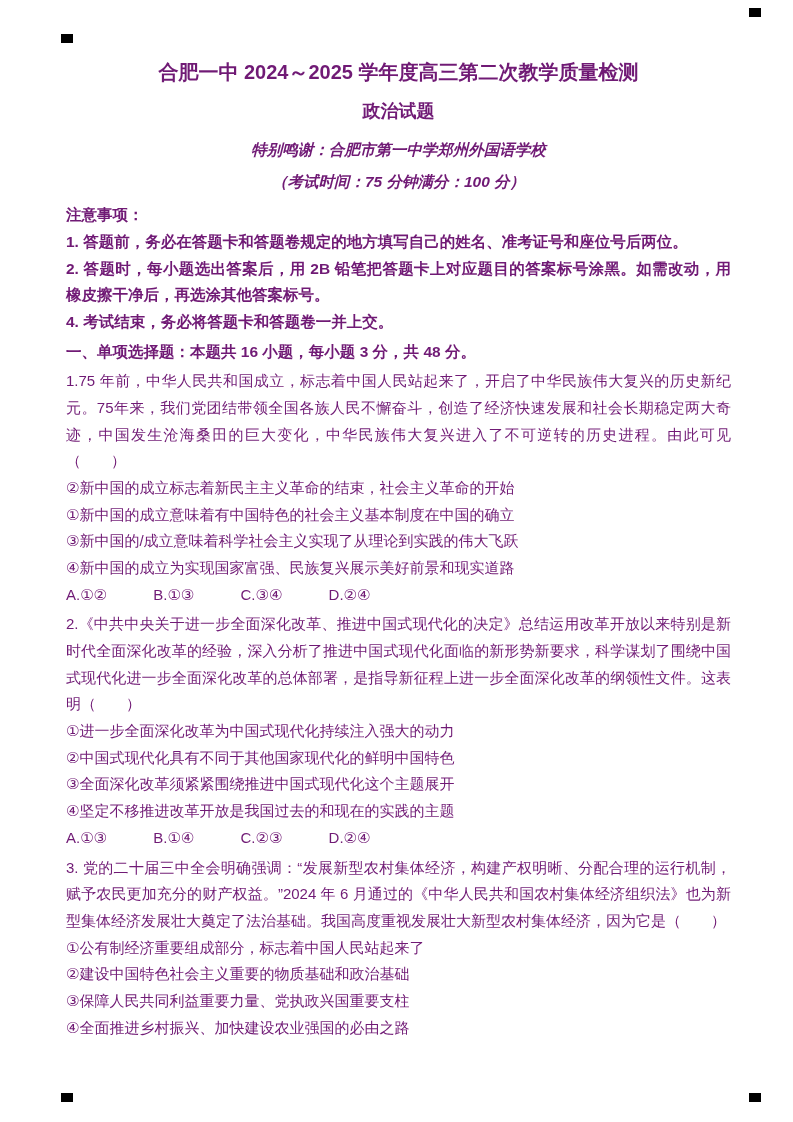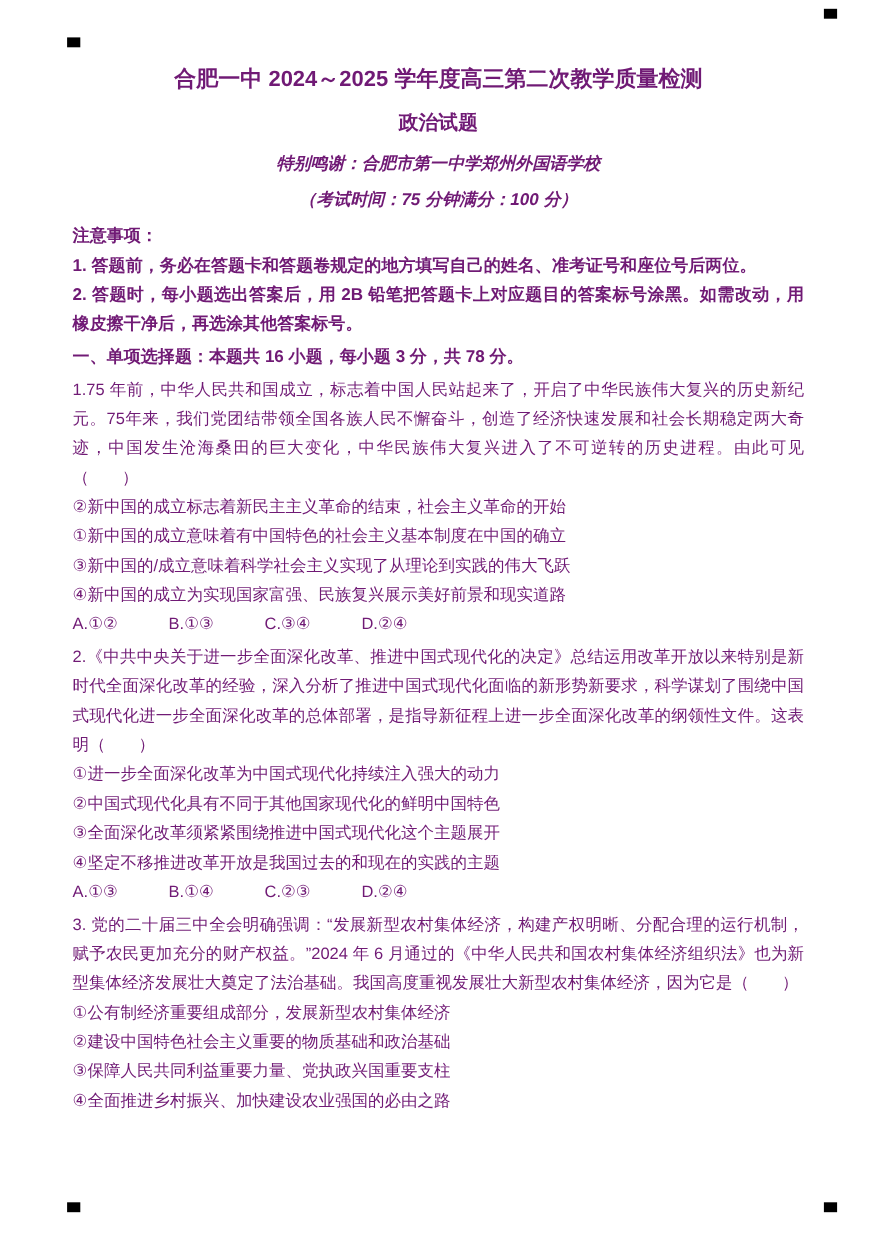--- a/index.html
+++ b/index.html
@@ -122,6 +122,7 @@
     <p class="notice-title">注意事项：</p>
     <p class="notice">1. 答题前，务必在答题卡和答题卷规定的地方填写自己的姓名、准考证号和座位号后两位。</p>
     <p class="notice">2. 答题时，每小题选出答案后，用 2B 铅笔把答题卡上对应题目的答案标号涂黑。如需改动，用橡皮擦干净后，再选涂其他答案标号。</p>
+    <p class="notice">4. 考试结束，务必将答题卡和答题卷一并上交。</p>
 
     <p class="section-title">一、单项选择题：本题共 16 小题，每小题 3 分，共 78 分。</p>
 

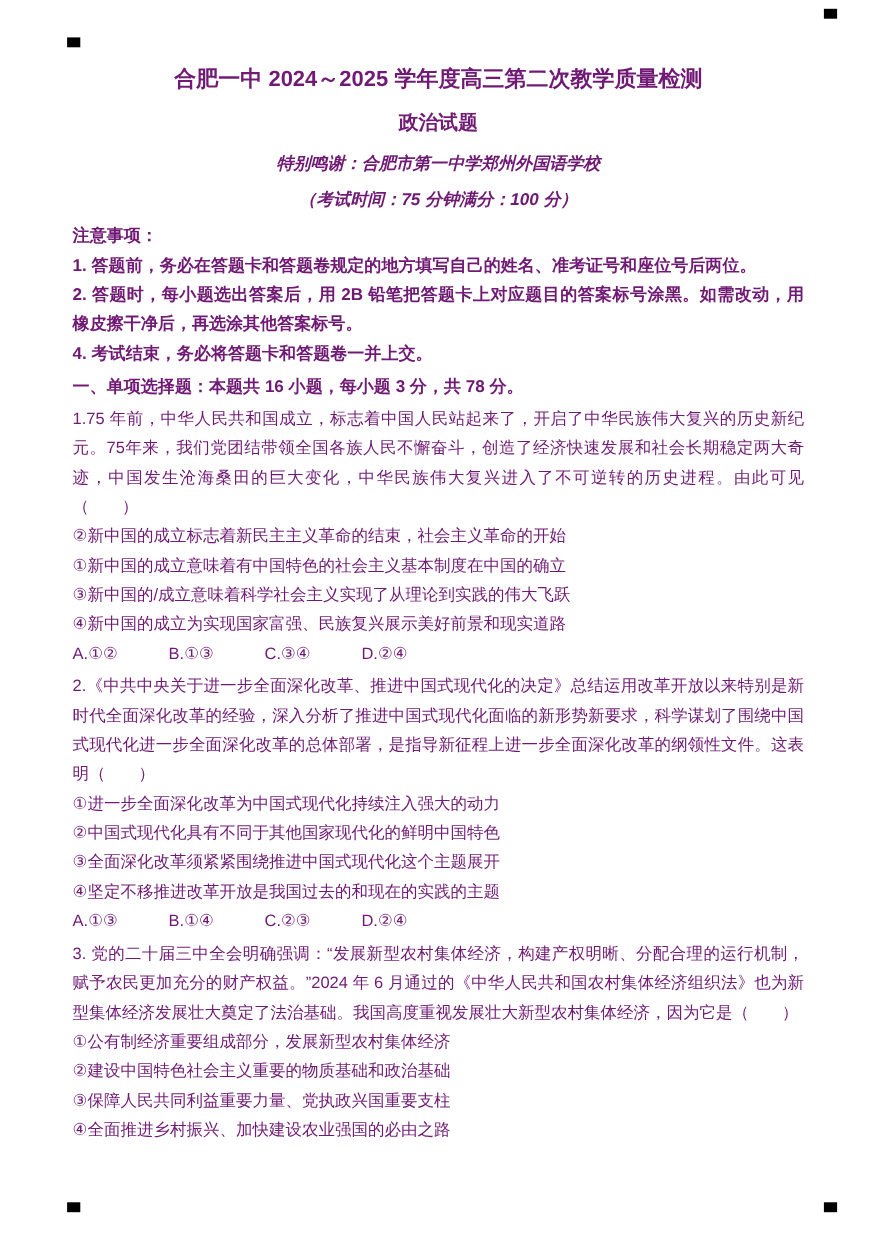--- a/index.html
+++ b/index.html
@@ -124,7 +124,7 @@
     <p class="notice">2. 答题时，每小题选出答案后，用 2B 铅笔把答题卡上对应题目的答案标号涂黑。如需改动，用橡皮擦干净后，再选涂其他答案标号。</p>
     <p class="notice">4. 考试结束，务必将答题卡和答题卷一并上交。</p>
 
-    <p class="section-title">一、单项选择题：本题共 16 小题，每小题 3 分，共 78 分。</p>
+    <p class="section-title">一、单项选择题：本题共 16 小题，每小题 3 分，共 48 分。</p>
 
     <div class="question">
       <p class="stem">1.75 年前，中华人民共和国成立，标志着中国人民站起来了，开启了中华民族伟大复兴的历史新纪元。75年来，我们党团结带领全国各族人民不懈奋斗，创造了经济快速发展和社会长期稳定两大奇迹，中国发生沧海桑田的巨大变化，中华民族伟大复兴进入了不可逆转的历史进程。由此可见（　　）</p>

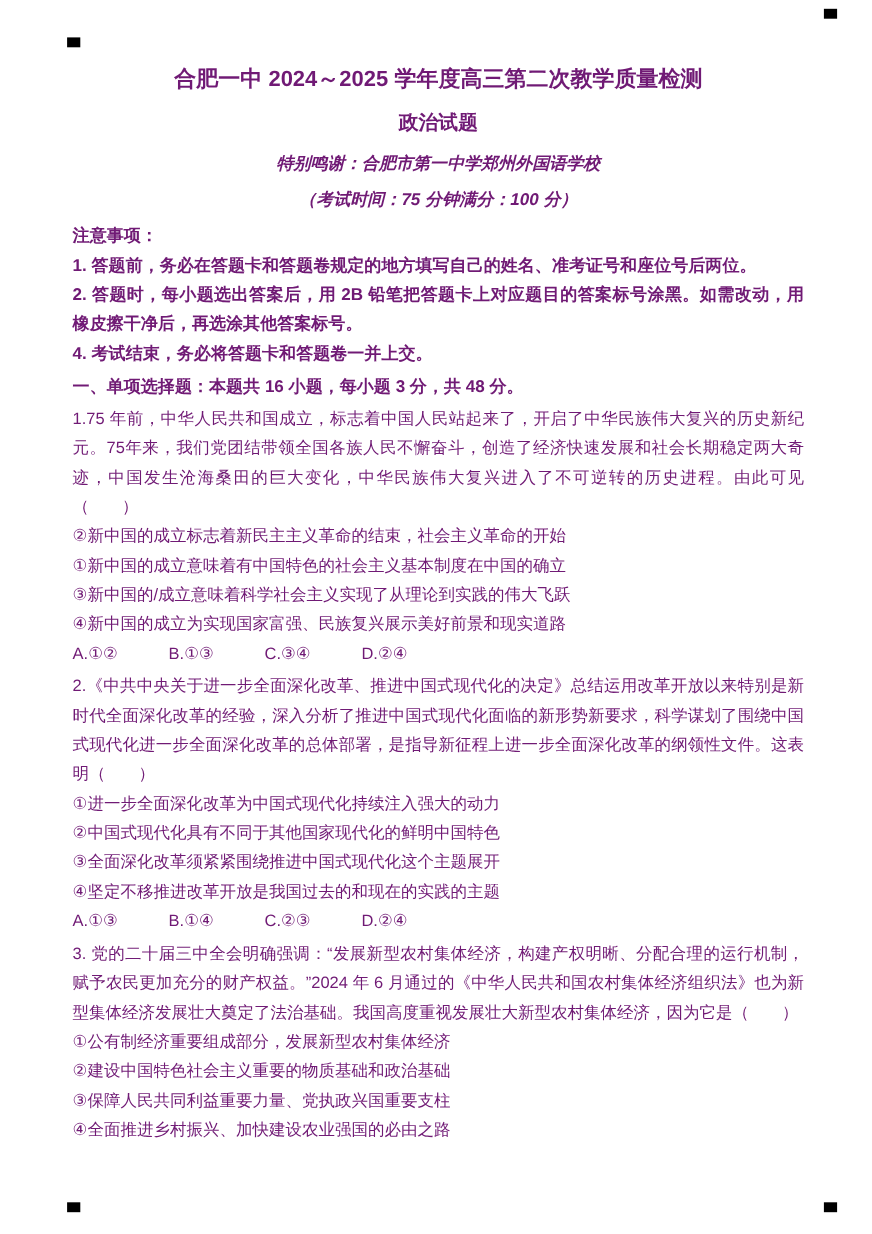--- a/index.html
+++ b/index.html
@@ -156,7 +156,7 @@
 
     <div class="question">
       <p class="stem">3. 党的二十届三中全会明确强调：“发展新型农村集体经济，构建产权明晰、分配合理的运行机制，赋予农民更加充分的财产权益。”2024 年 6 月通过的《中华人民共和国农村集体经济组织法》也为新型集体经济发展壮大奠定了法治基础。我国高度重视发展壮大新型农村集体经济，因为它是（　　）</p>
-      <p class="option">①公有制经济重要组成部分，发展新型农村集体经济</p>
+      <p class="option">①公有制经济重要组成部分，标志着中国人民站起来了</p>
       <p class="option">②建设中国特色社会主义重要的物质基础和政治基础</p>
       <p class="option">③保障人民共同利益重要力量、党执政兴国重要支柱</p>
       <p class="option">④全面推进乡村振兴、加快建设农业强国的必由之路</p>

